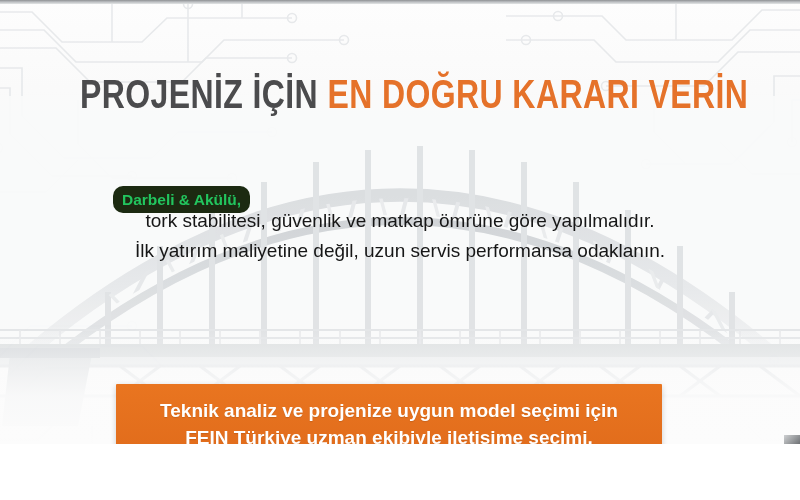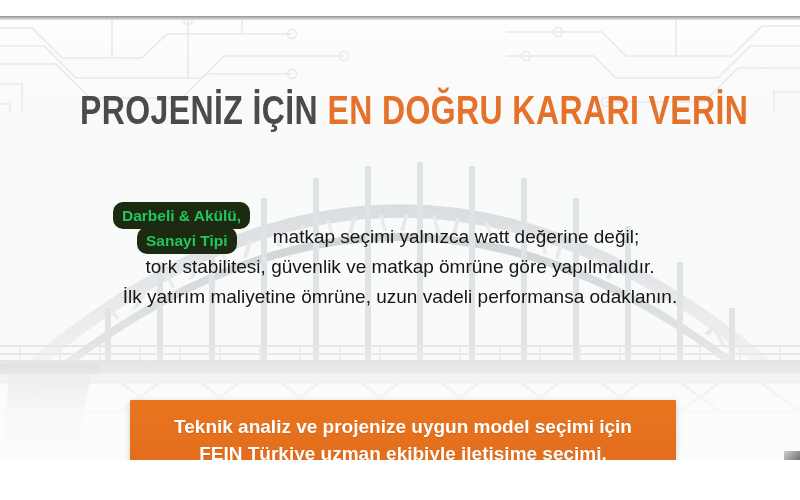--- a/index.html
+++ b/index.html
@@ -13,7 +13,6 @@
     position:relative;width:800px;height:444px;overflow:hidden;
     background:
       linear-gradient(180deg,#fdfdfd 0%,#f7f7f7 40%,#fbfbfb 100%);
-    margin-top: 16px;
   }
 
   

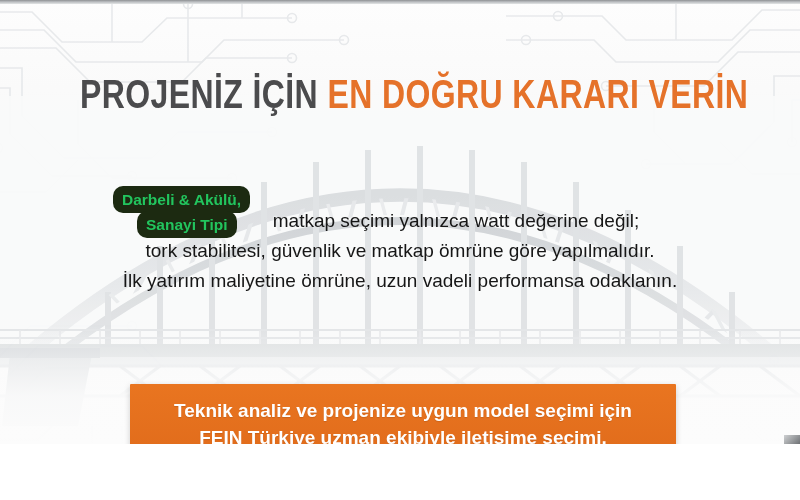--- a/index.html
+++ b/index.html
@@ -316,7 +316,6 @@
 
   <div class="badge-wrap">
     <div class="badge-l1"><span class="badge">Darbeli &amp; Akülü,</span></div><br>
-    <div class="badge-l2"><span class="badge">Sanayi Tipi</span></div>
   </div>
 
   <div class="copy">

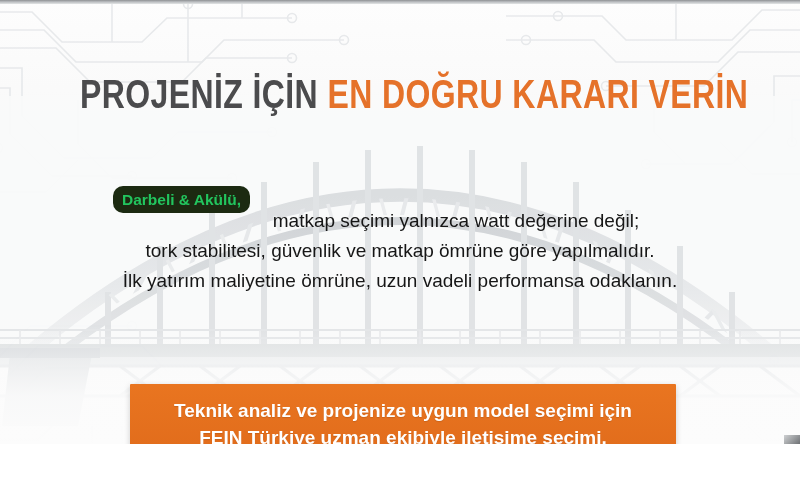--- a/index.html
+++ b/index.html
@@ -319,7 +319,6 @@
   </div>
 
   <div class="copy">
-    <span class="line" style="padding-left:112px;">matkap seçimi yalnızca watt değerine değil;</span>
     <span class="line">tork stabilitesi, güvenlik ve matkap ömrüne göre yapılmalıdır.</span>
     <span class="line">İlk yatırım maliyetine ömrüne, uzun vadeli performansa odaklanın.</span>
   </div>

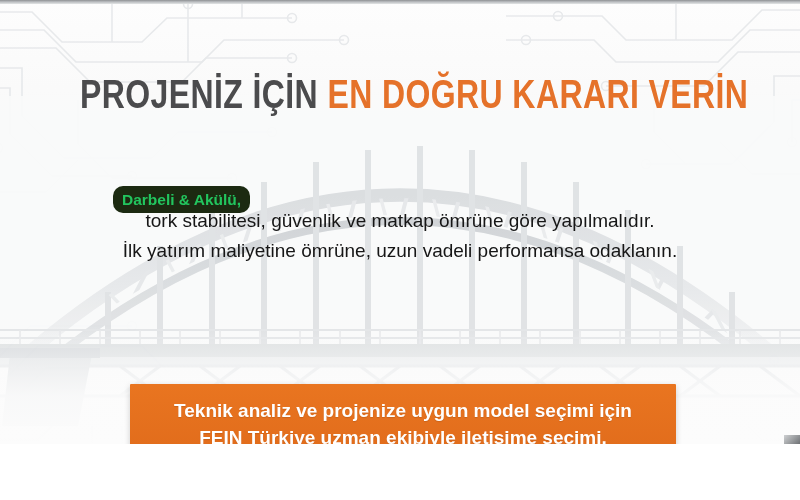--- a/index.html
+++ b/index.html
@@ -320,7 +320,7 @@
 
   <div class="copy">
     <span class="line">tork stabilitesi, güvenlik ve matkap ömrüne göre yapılmalıdır.</span>
-    <span class="line">İlk yatırım maliyetine ömrüne, uzun vadeli performansa odaklanın.</span>
+    <span class="line">İlk yatırım maliyetine değil, uzun servis performansa odaklanın.</span>
   </div>
 
   <div class="cta">

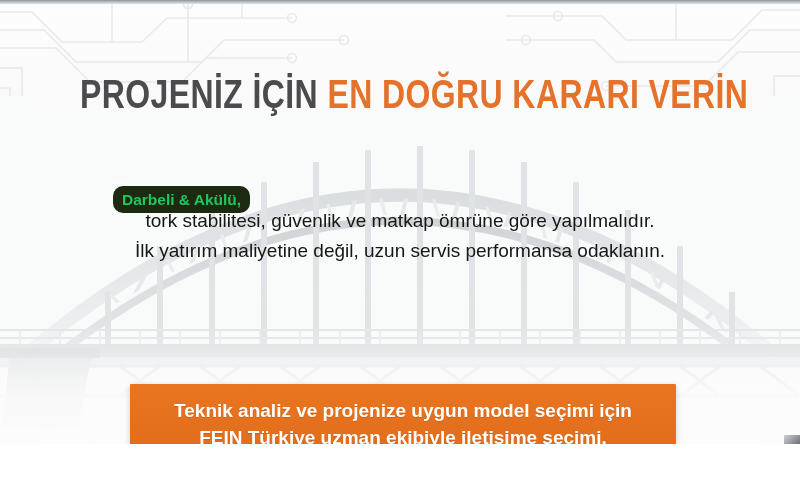--- a/index.html
+++ b/index.html
@@ -90,7 +90,7 @@
 
   
   .cta{
-    position:absolute;left:130px;top:384px;width:546px;height:79px;
+    position:absolute;left:116px;top:384px;width:546px;height:79px;
     z-index:8;
     background:linear-gradient(180deg,#e97520 0%,#e06b1b 100%);
     border-radius:1px;

